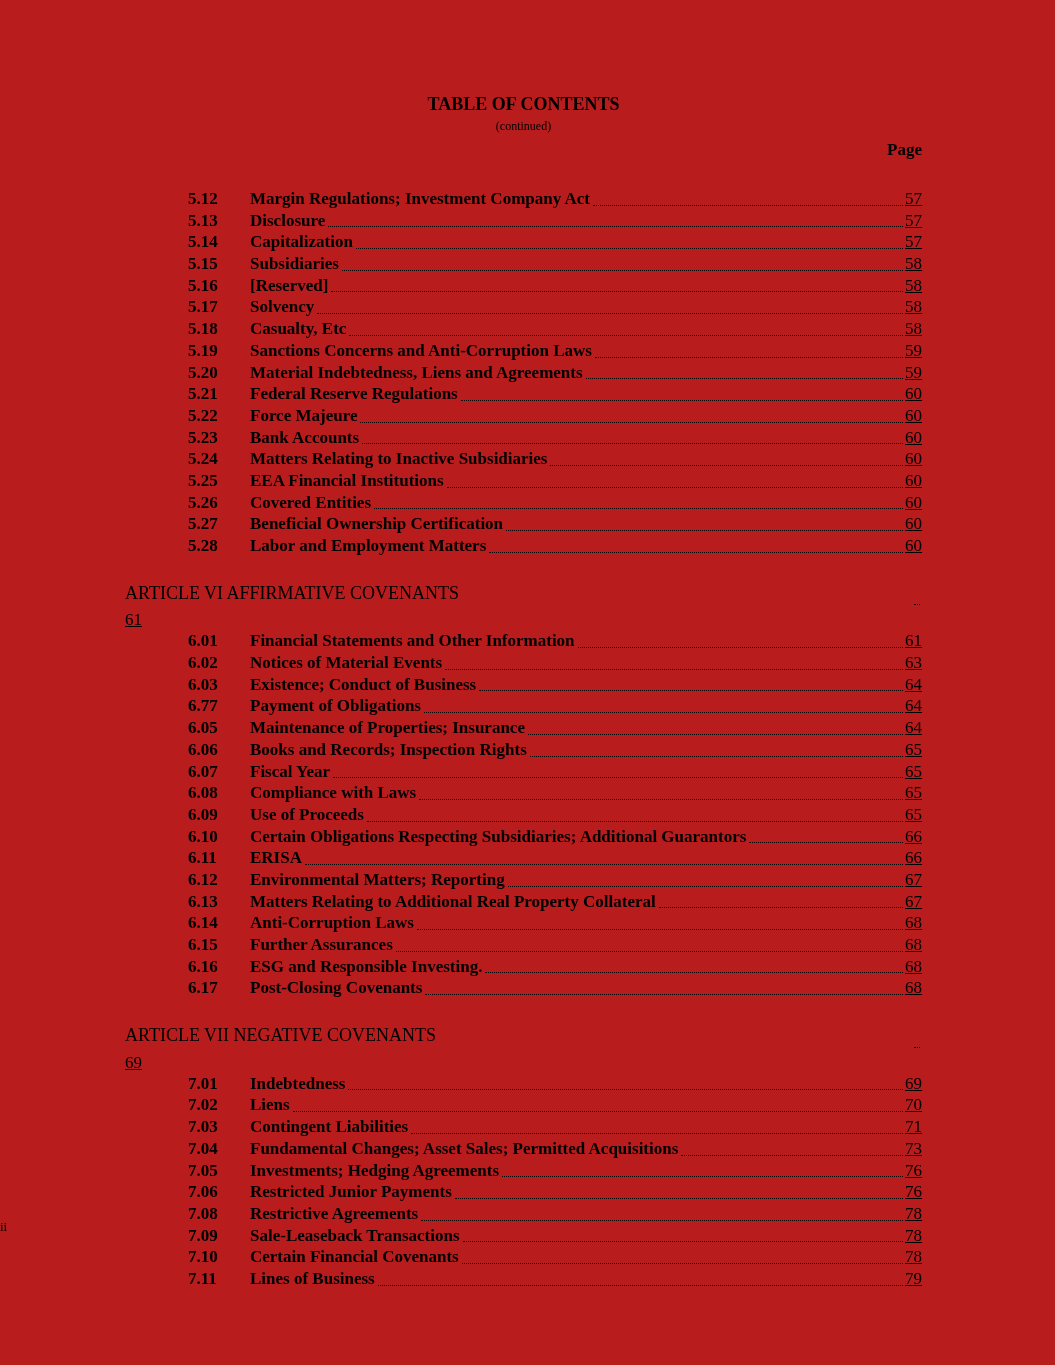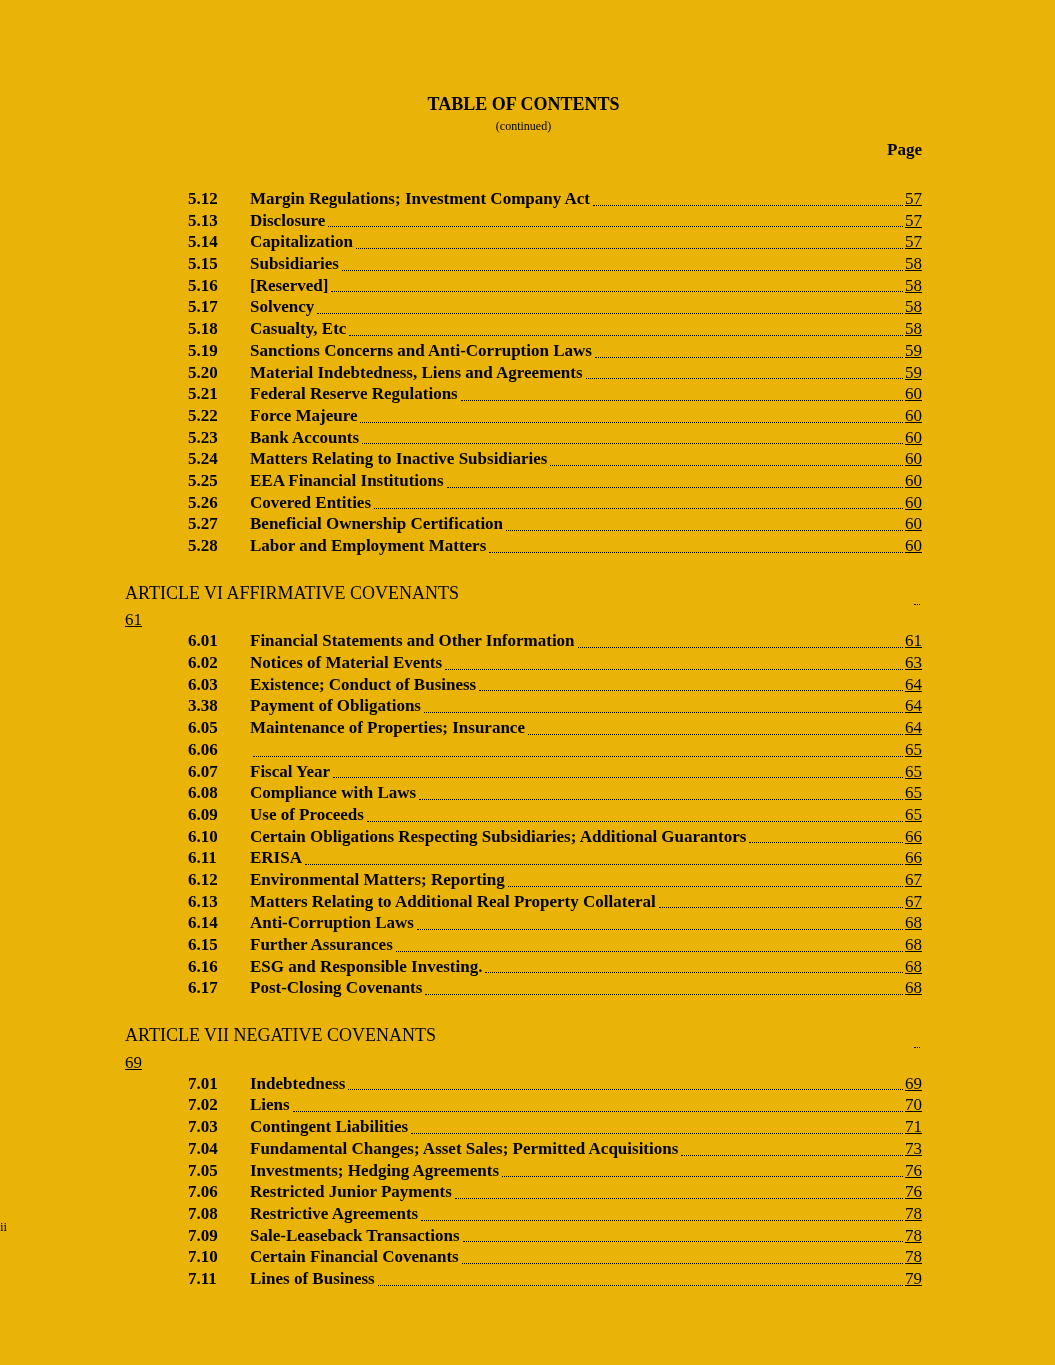--- a/index.html
+++ b/index.html
@@ -11,7 +11,7 @@
     position: relative;
     width: 1055px;
     height: 1365px;
-    background: #eab308;
+    background: #b91c1c;
     color: #000000;
     font-family: "Liberation Serif", serif;
     box-sizing: border-box;

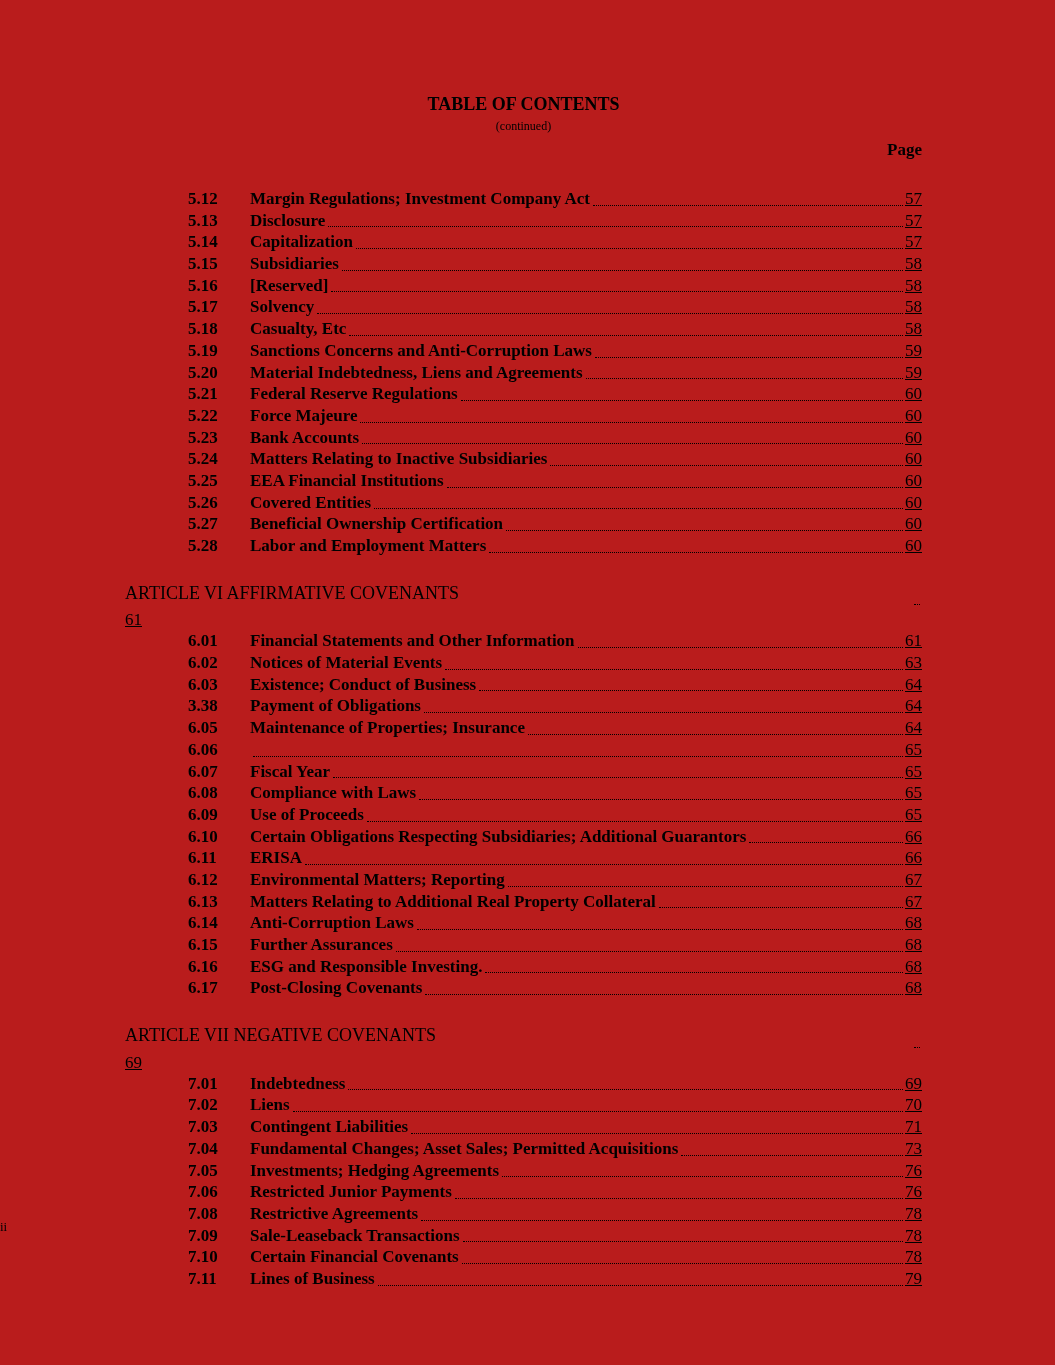--- a/index.html
+++ b/index.html
@@ -222,7 +222,7 @@
         <span class="pg">64</span>
       </div>
       <div class="row section">
-        <span class="num">3.38</span>
+        <span class="num">6.77</span>
         <span class="ttl">Payment of Obligations</span>
         <span class="leader"></span>
         <span class="pg">64</span>

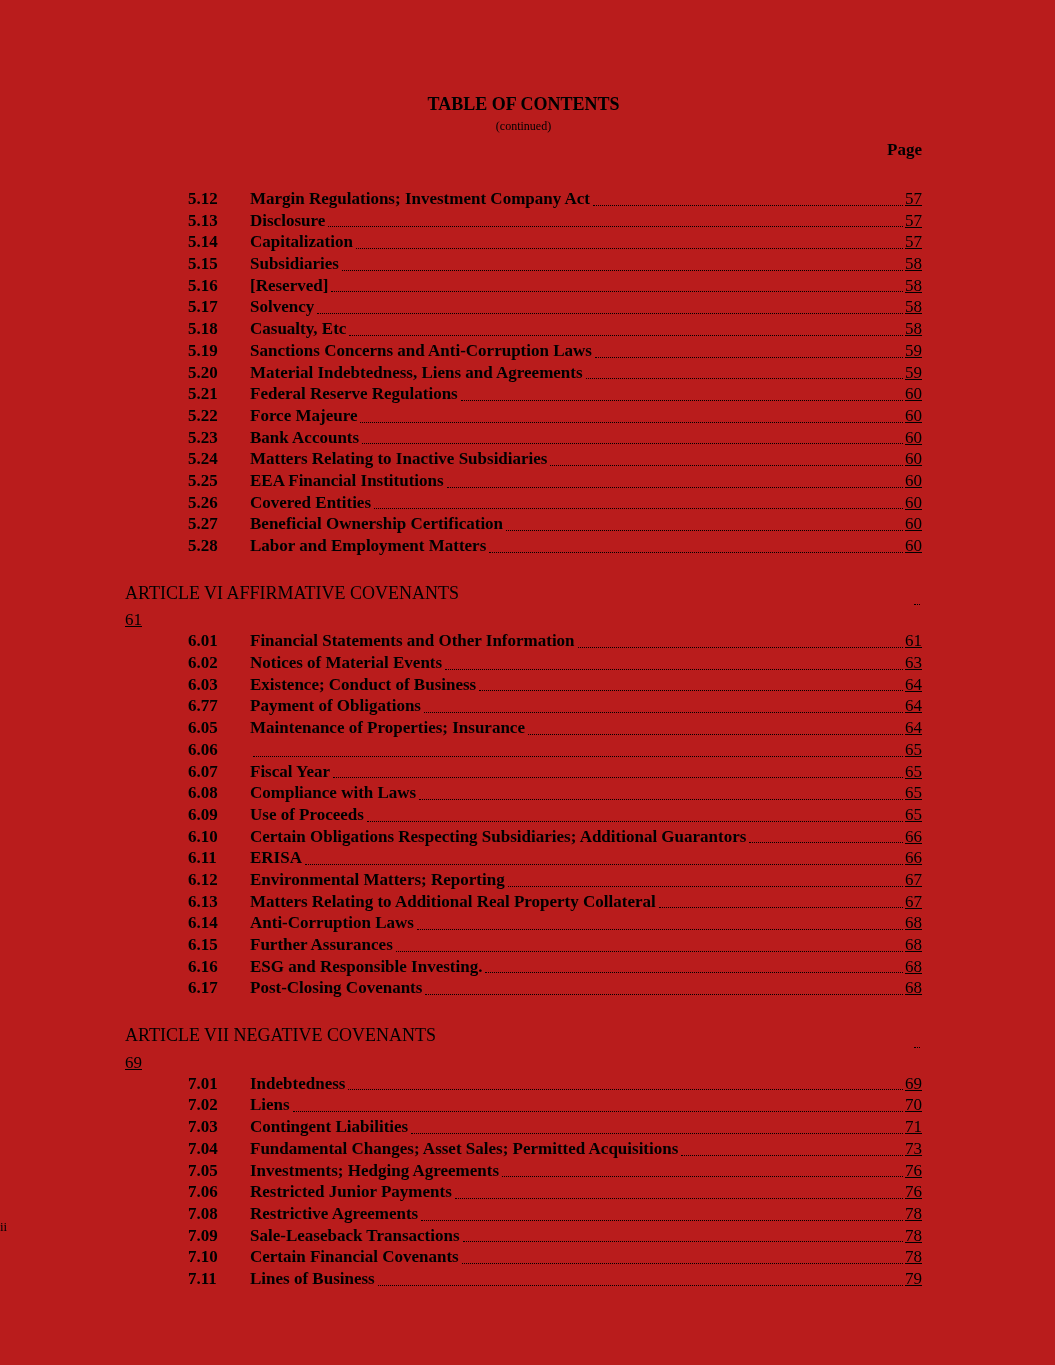--- a/index.html
+++ b/index.html
@@ -235,6 +235,7 @@
       </div>
       <div class="row section">
         <span class="num">6.06</span>
+        <span class="ttl">Books and Records; Inspection Rights</span>
         <span class="leader"></span>
         <span class="pg">65</span>
       </div>

